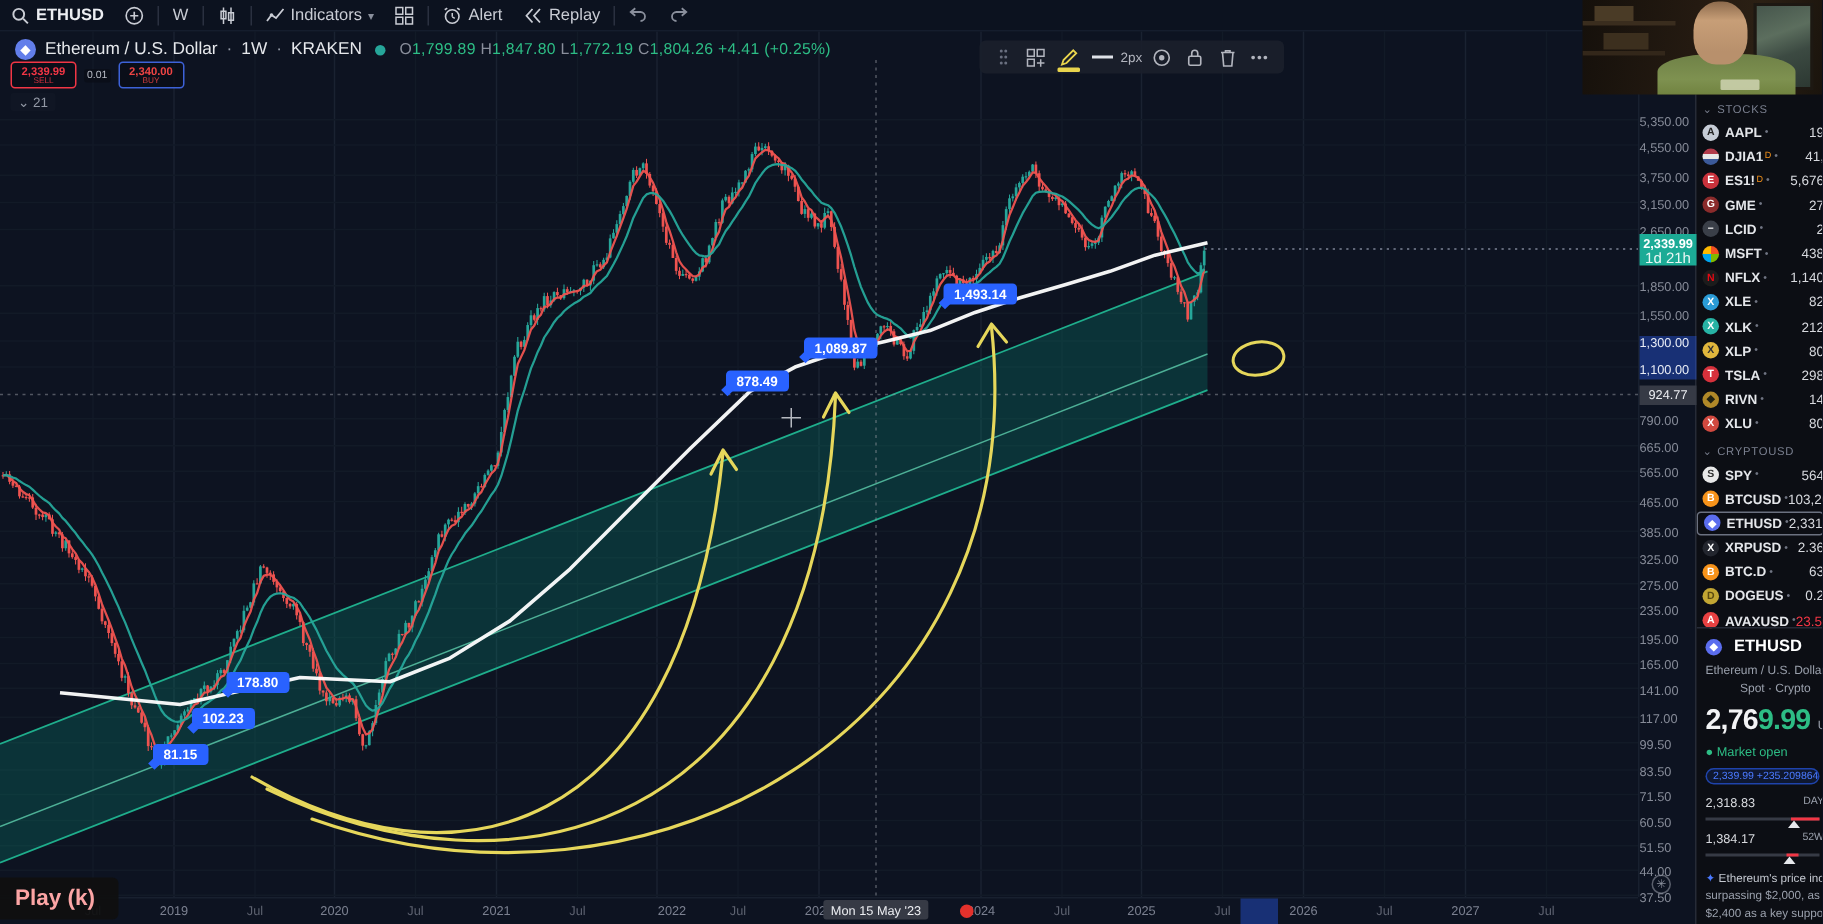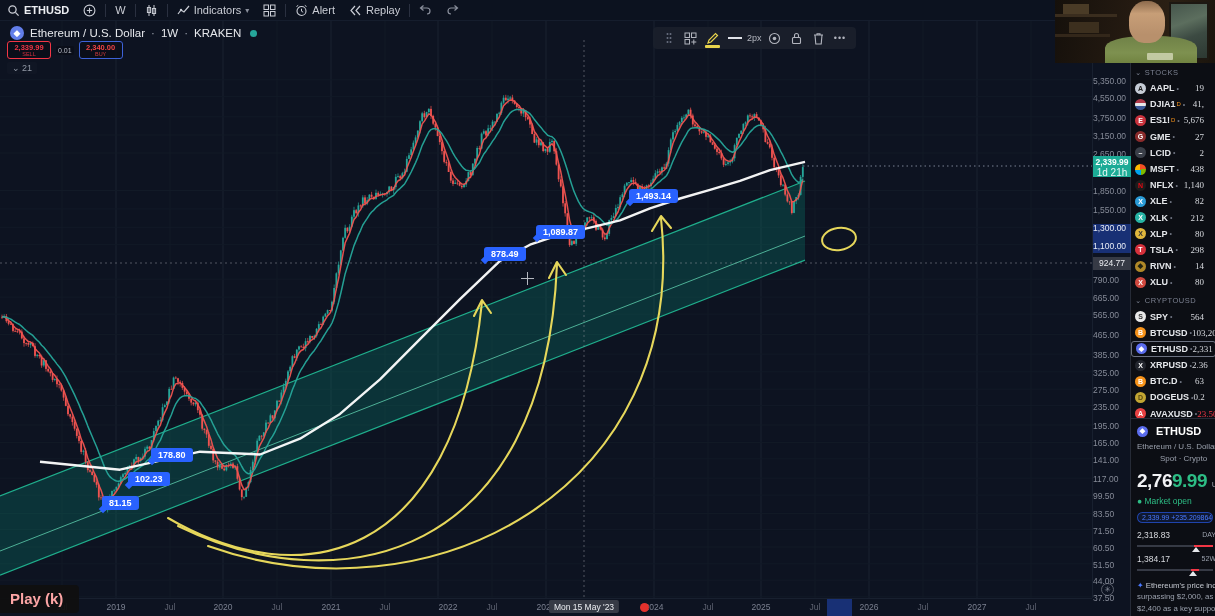--- a/index.html
+++ b/index.html
@@ -248,6 +248,13 @@
     <span style="color:#9aa0ac">·</span>
     <span>KRAKEN</span>
     <span class="status-dot"></span>
+    <span class="ohlc">
+      <span class="k">O</span><span>1,799.89</span>
+      <span class="k">H</span><span>1,847.80</span>
+      <span class="k">L</span><span>1,772.19</span>
+      <span class="k">C</span><span>1,804.26</span>
+      <span>+4.41 (+0.25%)</span>
+    </span>
   </div>
 
   <div id="trade-box">

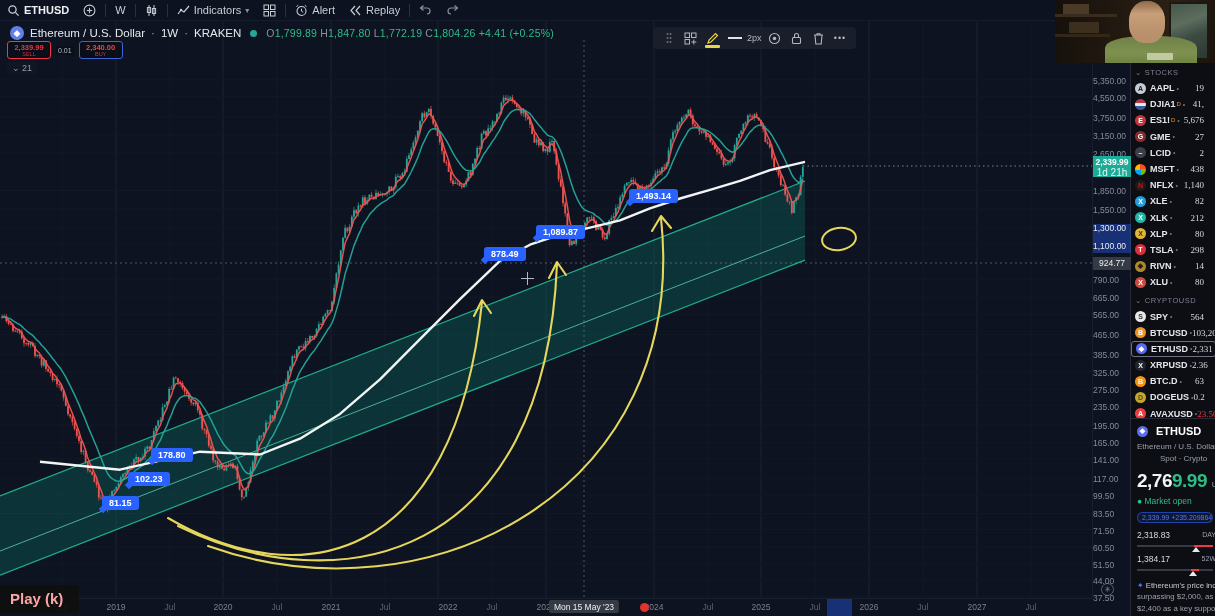--- a/index.html
+++ b/index.html
@@ -95,7 +95,7 @@
   .wl-sym { font-size:9px; color:#e4e6ea; font-weight:bold; }
   .wl-sup { font-size:6px; color:#f7931a; vertical-align:super; margin-left:1px;}
   .wl-dot { font-size:7px; color:#6f7482; margin-left:2px; }
-  .wl-val { margin-left:auto; font-size:9px; color:#d7d9de; padding-right:12px;font-family:Liberation Serif, serif; }
+  .wl-val { margin-left:auto; font-size:9px; color:#d7d9de; padding-right:0; }
 
   
   #sym-detail { position:absolute; left:0; top:418px; width:85px; padding:6px 0 0 6px;

